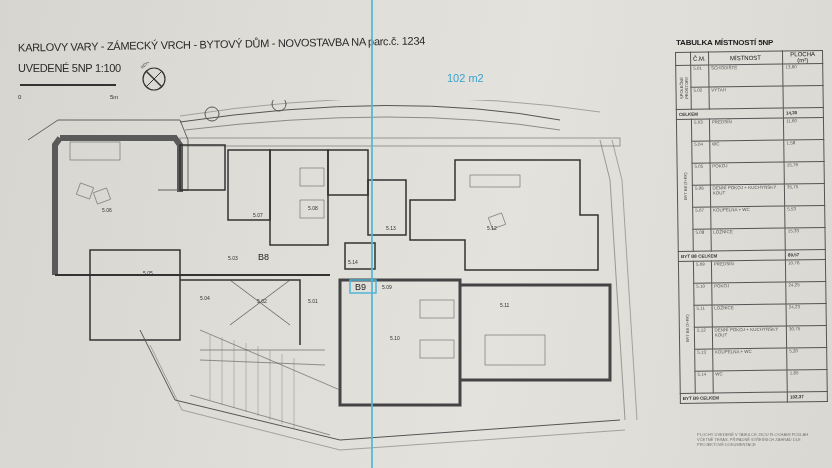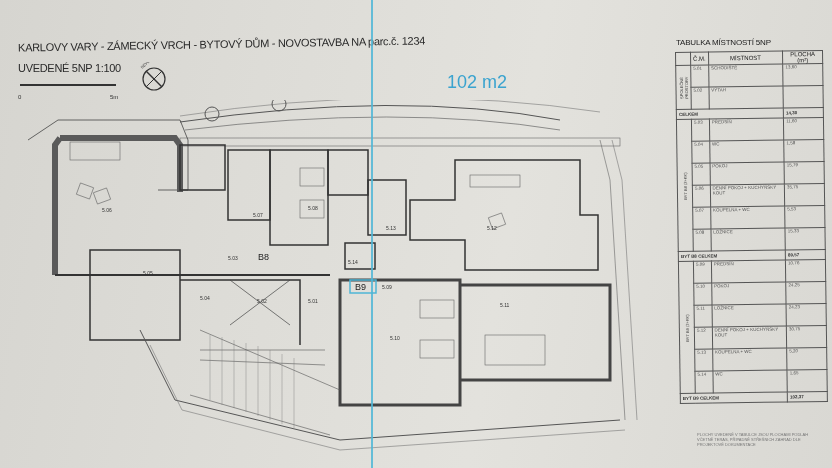--- a/index.html
+++ b/index.html
@@ -17,7 +17,7 @@
   .room-label{font-size:5px;fill:#333;font-family:"Liberation Sans",sans-serif;}
   .unit-label{font-size:9px;fill:#222;font-family:"Liberation Sans",sans-serif;}
   .table-wrap{position:absolute;left:668px;top:38px;width:160px;}
-  .table-title{font-size:8px;color:#222;margin-left:8px;letter-spacing:-0.2px;}
+  .table-title{font-size:8px;color:#222;margin-left:8px;letter-spacing:-0.2px;font-weight:bold;}
   .rt{position:absolute;left:675px;top:52px;width:148px;border:1.5px solid #333;border-collapse:collapse;transform:rotate(-0.8deg);transform-origin:top left;}
   .rt td,.rt th{border:1px solid #555;font-size:4.5px;color:#555;padding:0 2px;height:21px;vertical-align:top;font-weight:normal;}
   .rt th{height:12px;font-size:6px;color:#222;vertical-align:middle;}

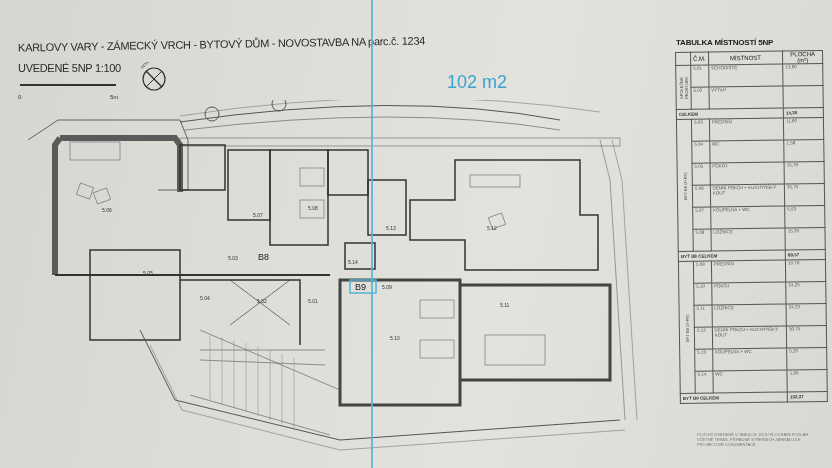--- a/index.html
+++ b/index.html
@@ -12,7 +12,7 @@
   .scale5{position:absolute;left:110px;top:94px;font-size:6px;color:#333;}
   .northarrow{position:absolute;left:138px;top:62px;width:30px;height:30px;}
   .blueline{position:absolute;left:371px;top:0;width:2px;height:468px;background:#4fb6d6;opacity:.85;}
-  .area-label{position:absolute;left:447px;top:72px;font-size:18px;color:#3aa3cf;}
+  .area-label{position:absolute;left:447px;top:72px;font-size:11px;color:#3aa3cf;}
   .plan{position:absolute;left:0;top:100px;width:660px;height:368px;}
   .room-label{font-size:5px;fill:#333;font-family:"Liberation Sans",sans-serif;}
   .unit-label{font-size:9px;fill:#222;font-family:"Liberation Sans",sans-serif;}

